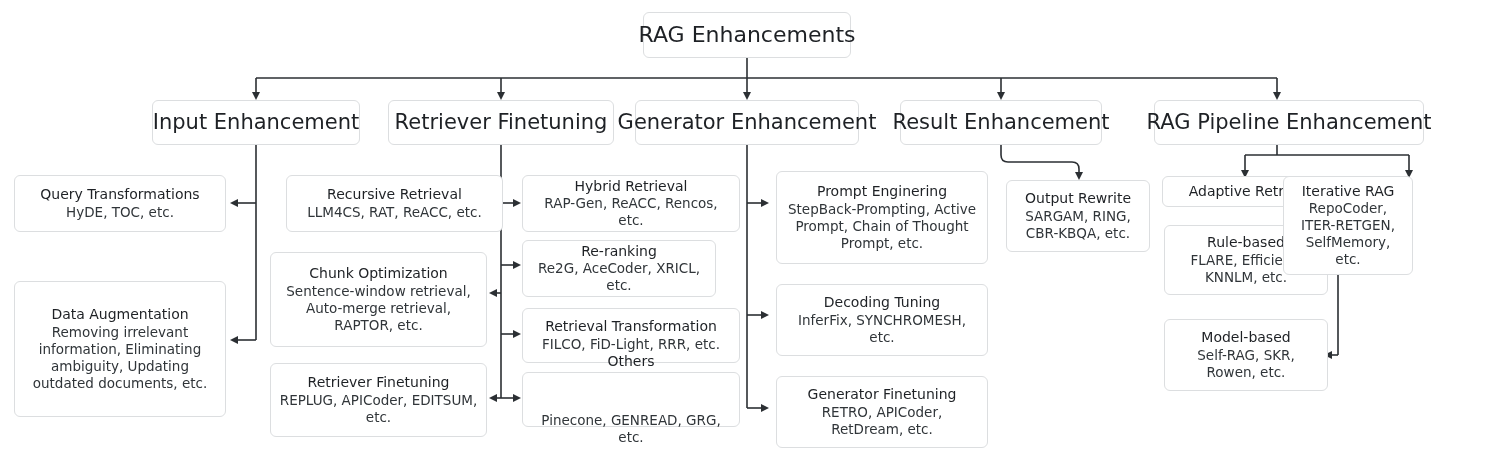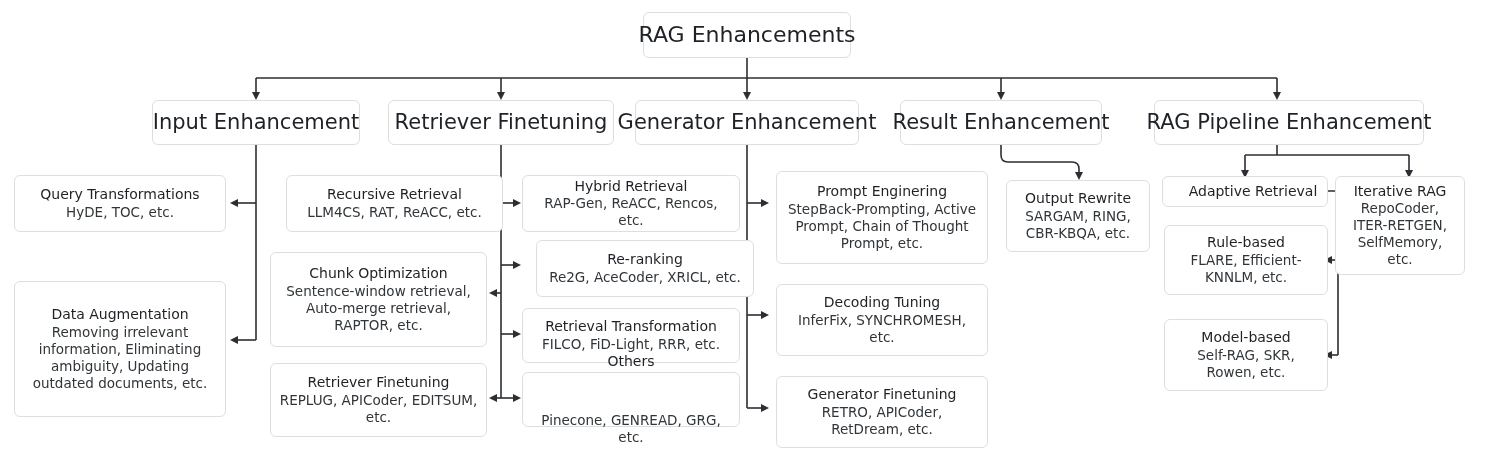--- a/index.html
+++ b/index.html
@@ -221,7 +221,7 @@
     <div class="ttl">Model-based</div>
     <div class="sub">Self-RAG, SKR, Rowen, etc.</div>
   </div>
-  <div class="node leaf" style="left:1335px;top:176px;width:130px;height:99px;">
+  <div class="node leaf" style="left:1283px;top:176px;width:130px;height:99px;">
     <div class="ttl">Iterative RAG</div>
     <div class="sub">RepoCoder, ITER-RETGEN, SelfMemory, etc.</div>
   </div>

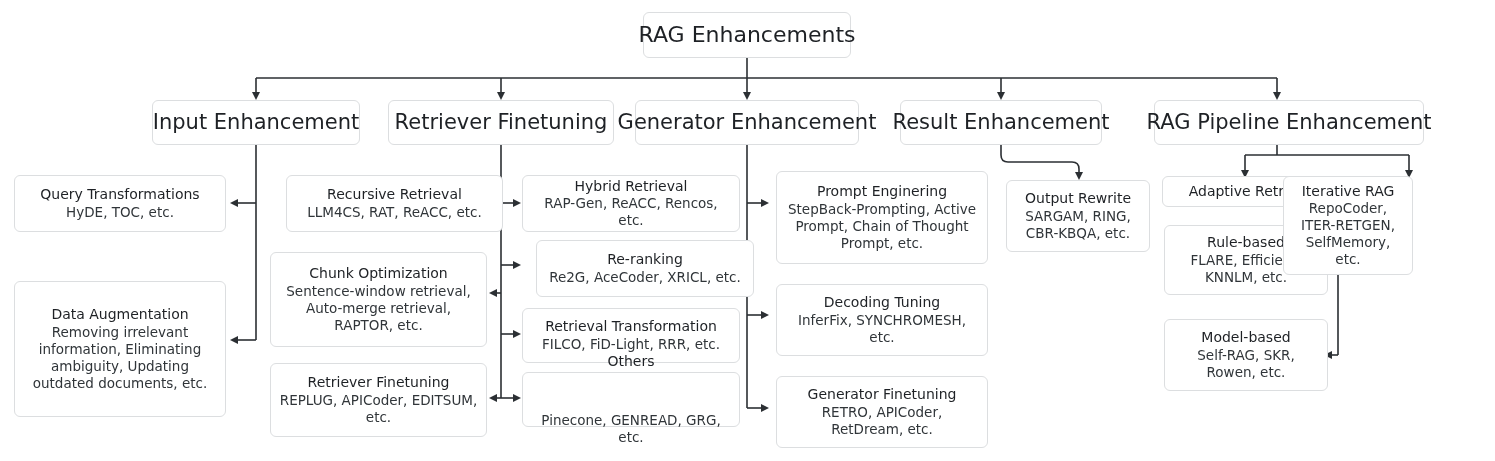--- a/index.html
+++ b/index.html
@@ -179,7 +179,7 @@
     <div class="ttl">Hybrid Retrieval</div>
     <div class="sub">RAP-Gen, ReACC,  Rencos, etc.</div>
   </div>
-  <div class="node leaf" style="left:522px;top:240px;width:218px;height:57px;margin-left:14px;">
+  <div class="node leaf" style="left:522px;top:240px;width:194px;height:57px;">
     <div class="ttl">Re-ranking</div>
     <div class="sub">Re2G, AceCoder, XRICL, etc.</div>
   </div>

